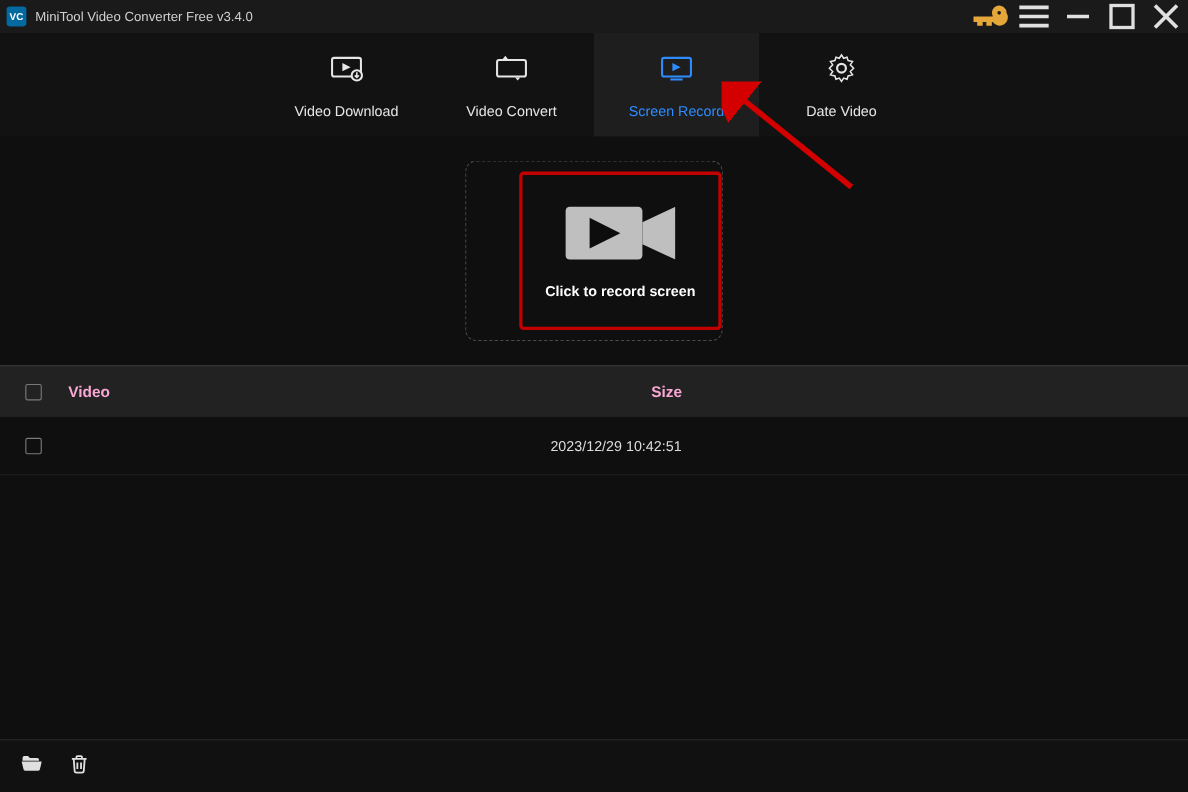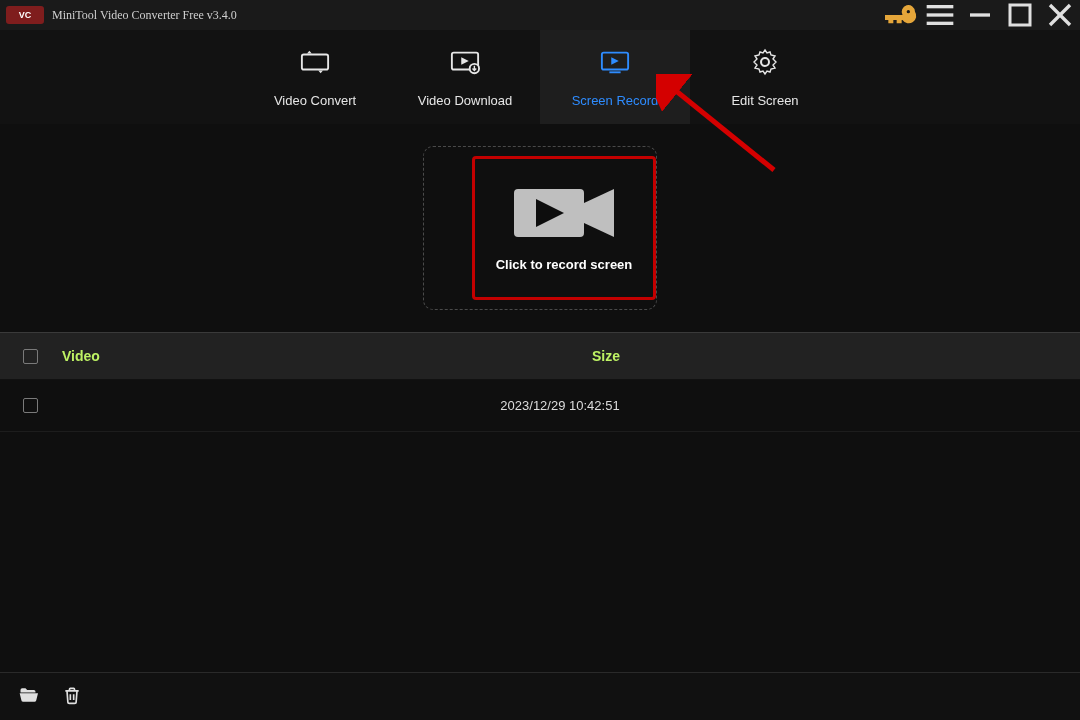--- a/index.html
+++ b/index.html
@@ -20,9 +20,9 @@
   padding-left: 6px;
 }
 .titlebar .app-icon {
-  width: 38px;
+  width: 18px;
   height: 18px;
-  background: #7f1d1d;
+  background: #0369a1;
   border-radius: 3px;
   display: flex;
   align-items: center;

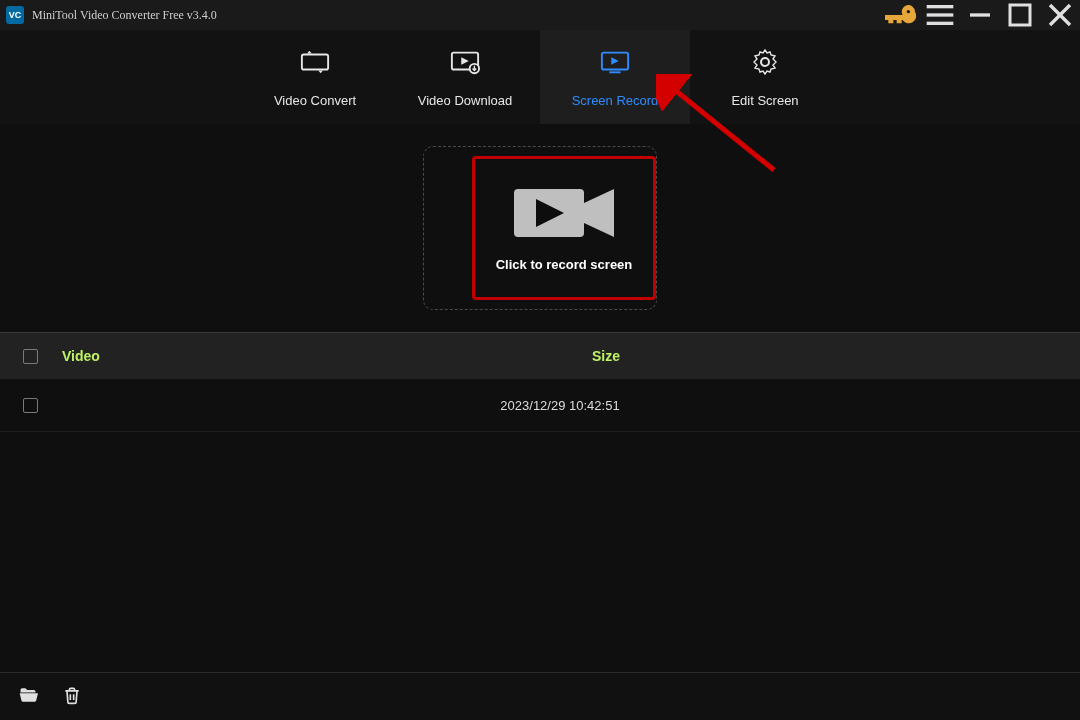--- a/index.html
+++ b/index.html
@@ -35,7 +35,6 @@
 .titlebar .title {
   font-size: 12px;
   color: #cfcfcf;
-  font-family: Liberation Serif, serif;
 }
 .titlebar .spacer { flex: 1; }
 .titlebar .win-btn {

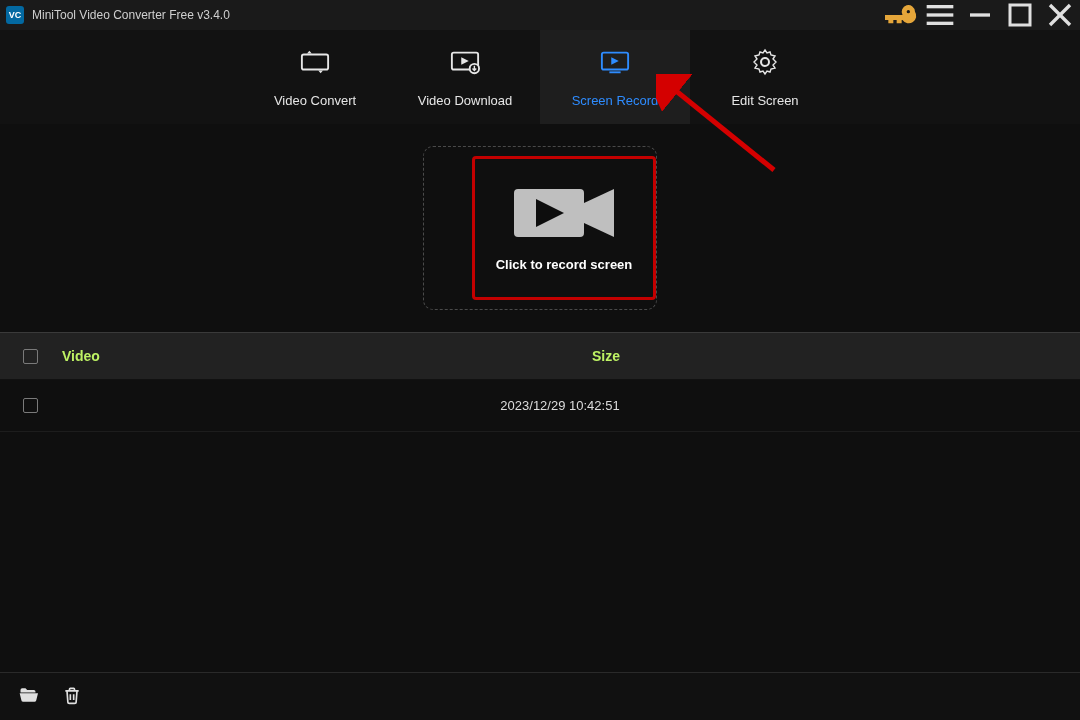--- a/index.html
+++ b/index.html
@@ -203,19 +203,19 @@
 <div class="toolbar">
   <div class="tool-item">
     <svg viewBox="0 0 32 24" fill="none" stroke="currentColor" stroke-width="2">
-      <rect x="2" y="4" width="28" height="16" rx="2"></rect>
-      <path d="M10 0l-2.5 3h5zM22 24l2.5-3h-5z" fill="currentColor" stroke="none"></path>
-    </svg>
-    <span>Video Convert</span>
-  </div>
-  <div class="tool-item">
-    <svg viewBox="0 0 32 24" fill="none" stroke="currentColor" stroke-width="2">
       <rect x="2" y="2" width="28" height="18" rx="2"></rect>
       <polygon points="12,7 12,15 20,11" fill="currentColor" stroke="none"></polygon>
       <circle cx="26" cy="19" r="5" fill="#121212" stroke="currentColor"></circle>
       <path d="M26 16v4m-2-1l2 2 2-2" stroke="currentColor" stroke-width="1.5"></path>
     </svg>
     <span>Video Download</span>
+  </div>
+  <div class="tool-item">
+    <svg viewBox="0 0 32 24" fill="none" stroke="currentColor" stroke-width="2">
+      <rect x="2" y="4" width="28" height="16" rx="2"></rect>
+      <path d="M10 0l-2.5 3h5zM22 24l2.5-3h-5z" fill="currentColor" stroke="none"></path>
+    </svg>
+    <span>Video Convert</span>
   </div>
   <div class="tool-item active">
     <svg viewBox="0 0 32 24" fill="none" stroke="currentColor" stroke-width="2">

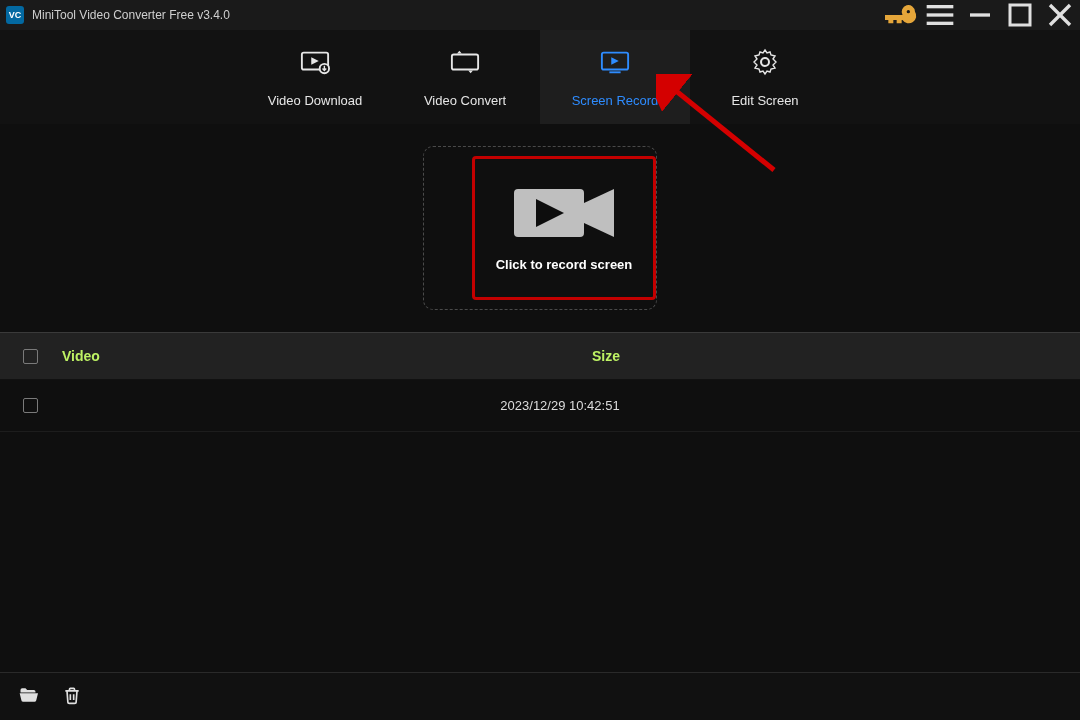--- a/index.html
+++ b/index.html
@@ -230,7 +230,7 @@
       <circle cx="15" cy="15" r="4"></circle>
       <path d="M15 3 L17 6 L20 5 L21 8 L25 9 L23 12 L26 15 L23 18 L25 21 L21 22 L20 25 L17 24 L15 27 L13 24 L10 25 L9 22 L5 21 L7 18 L4 15 L7 12 L5 9 L9 8 L10 5 L13 6 Z" stroke-width="1.4"></path>
     </svg>
-    <span>Edit Screen</span>
+    <span>Date Video</span>
   </div>
 </div>
 

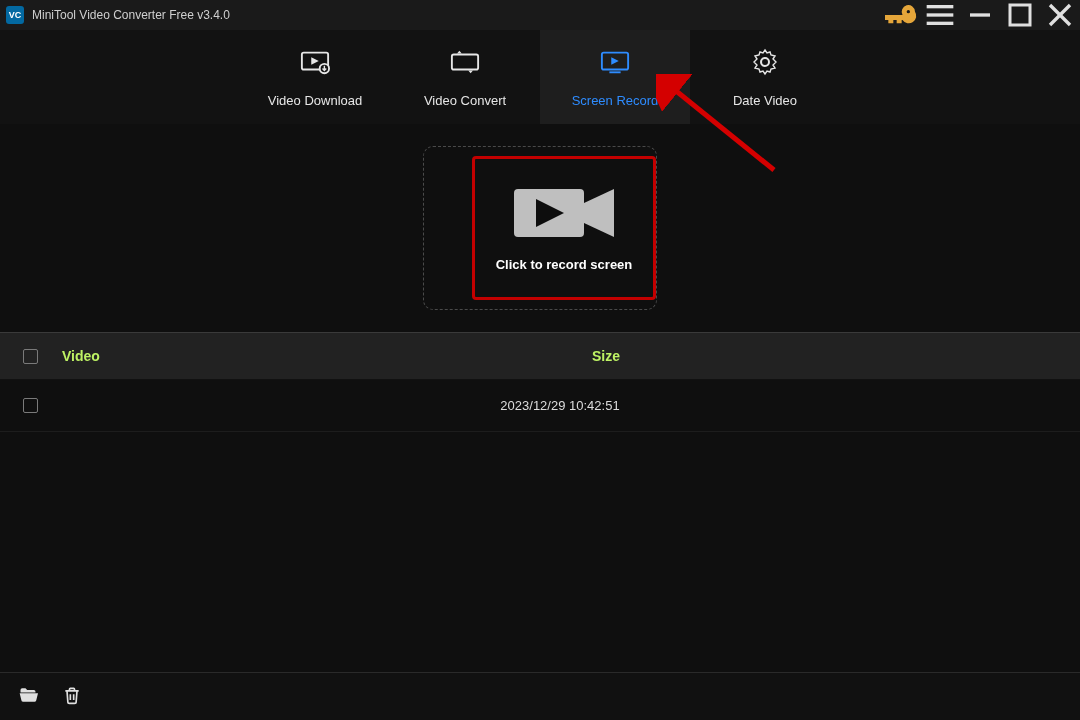--- a/index.html
+++ b/index.html
@@ -117,7 +117,7 @@
   background: #222222;
   font-weight: 600;
   font-size: 14px;
-  color: #bef264;
+  color: #f9a8d4;
   border-top: 1px solid #3a3a3a;
   border-bottom: 1px solid #111;
 }

